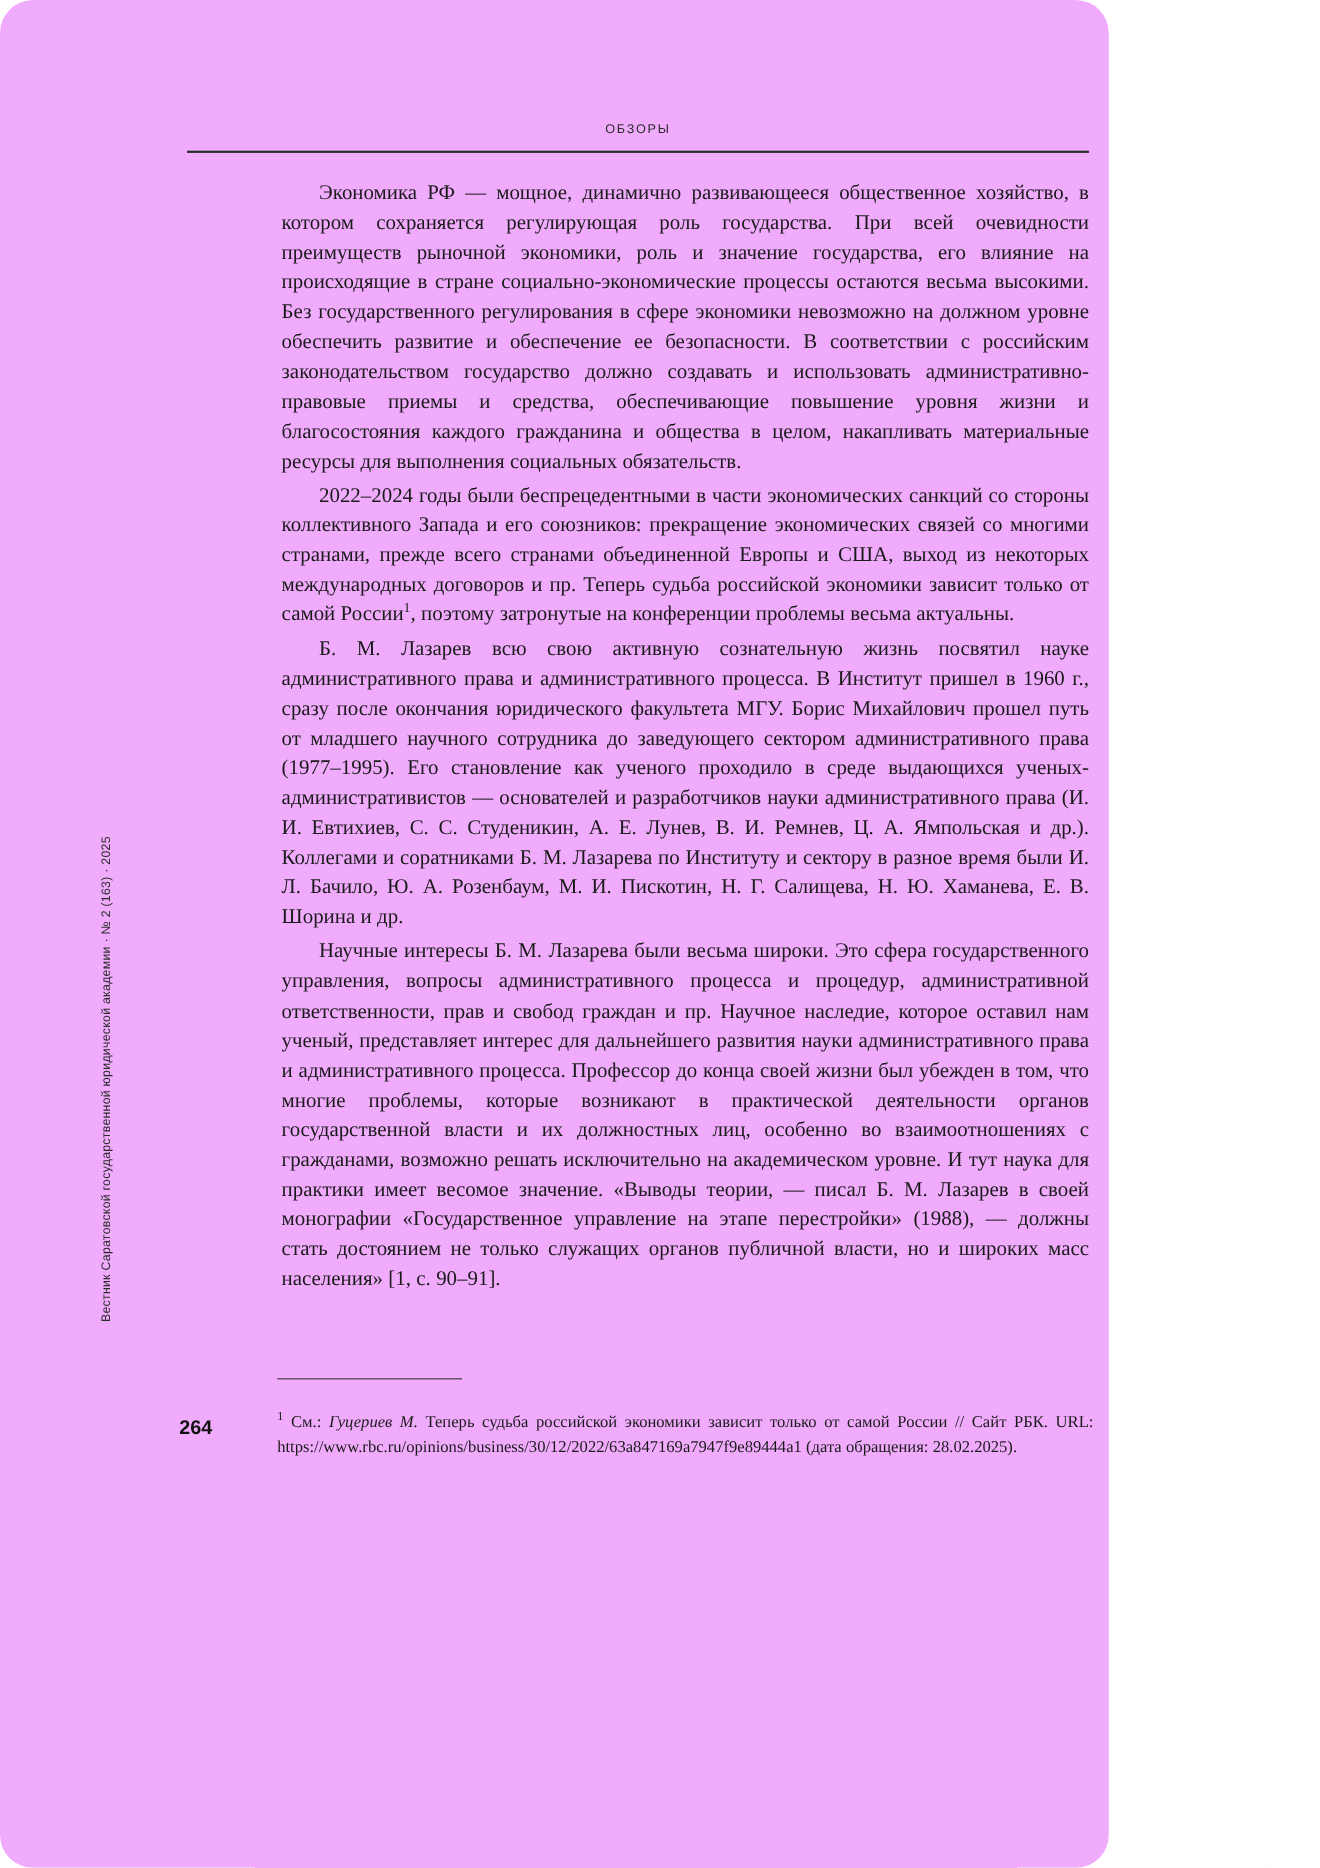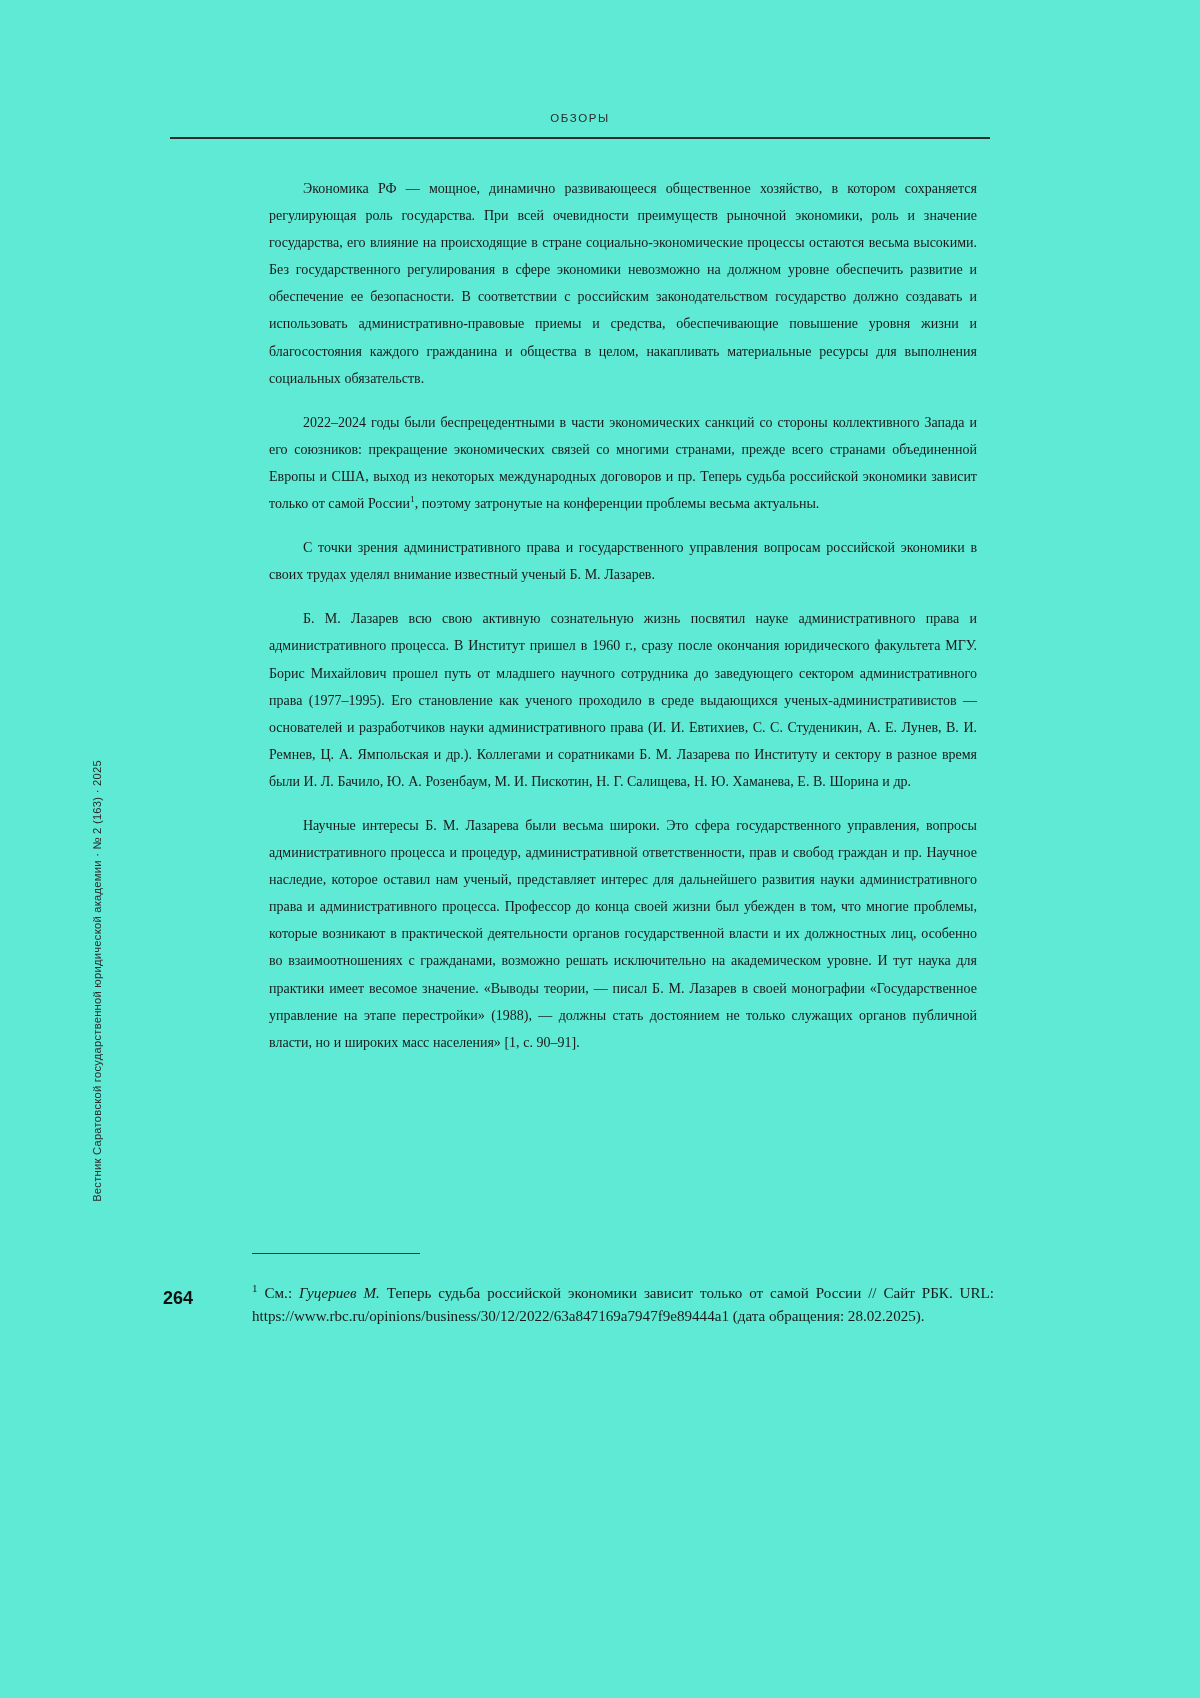--- a/index.html
+++ b/index.html
@@ -13,10 +13,11 @@
   }
   .page {
     position: relative;
-    width: 1200px;
+    width: 1008px;
     height: 1698px;
-    background: #5eead4;
+    background: #f0abfc;
     overflow: hidden;
+    border-radius: 30px;
   }
 
   

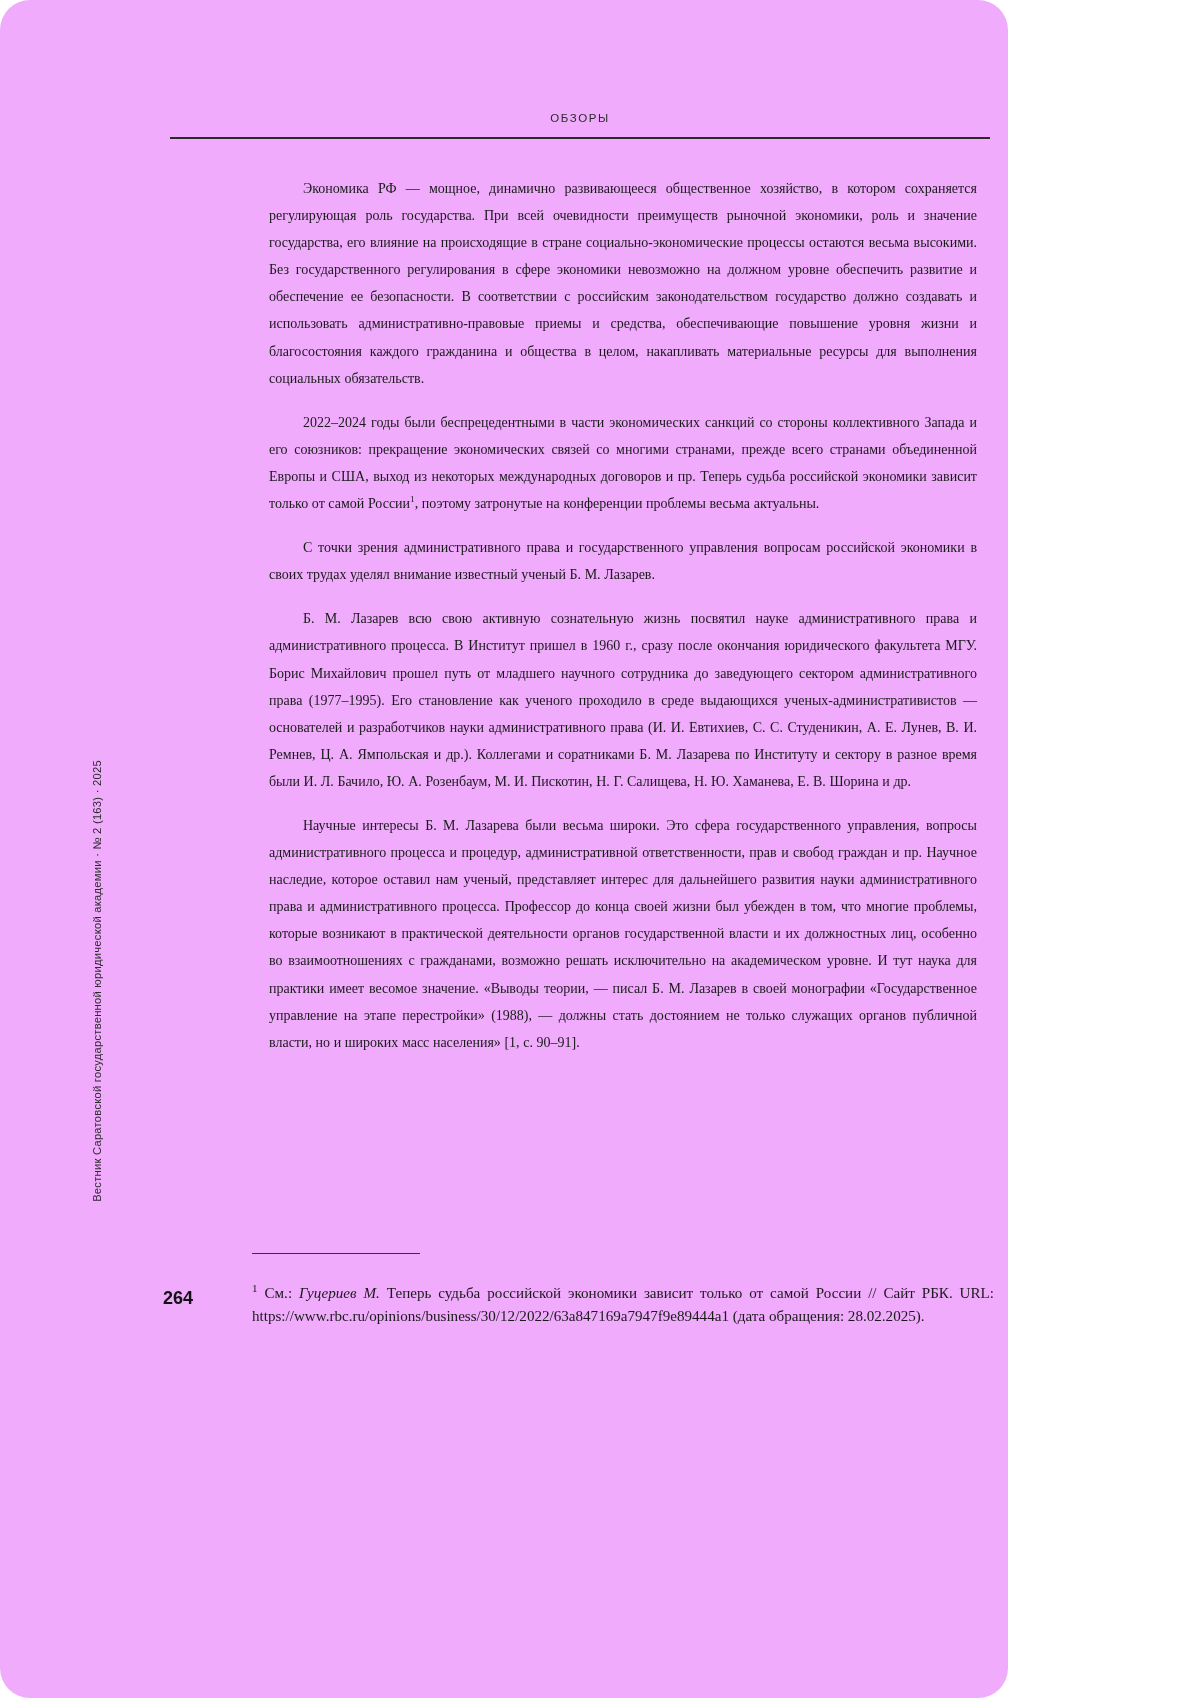--- a/index.html
+++ b/index.html
@@ -76,8 +76,8 @@
     width: 742px;
   }
   p.body {
-    margin: 17px;
-    font-size: 14px;
+    margin: 4px;
+    font-size: 19px;
     line-height: 27.1px;
     text-align: justify;
     text-indent: 34px;

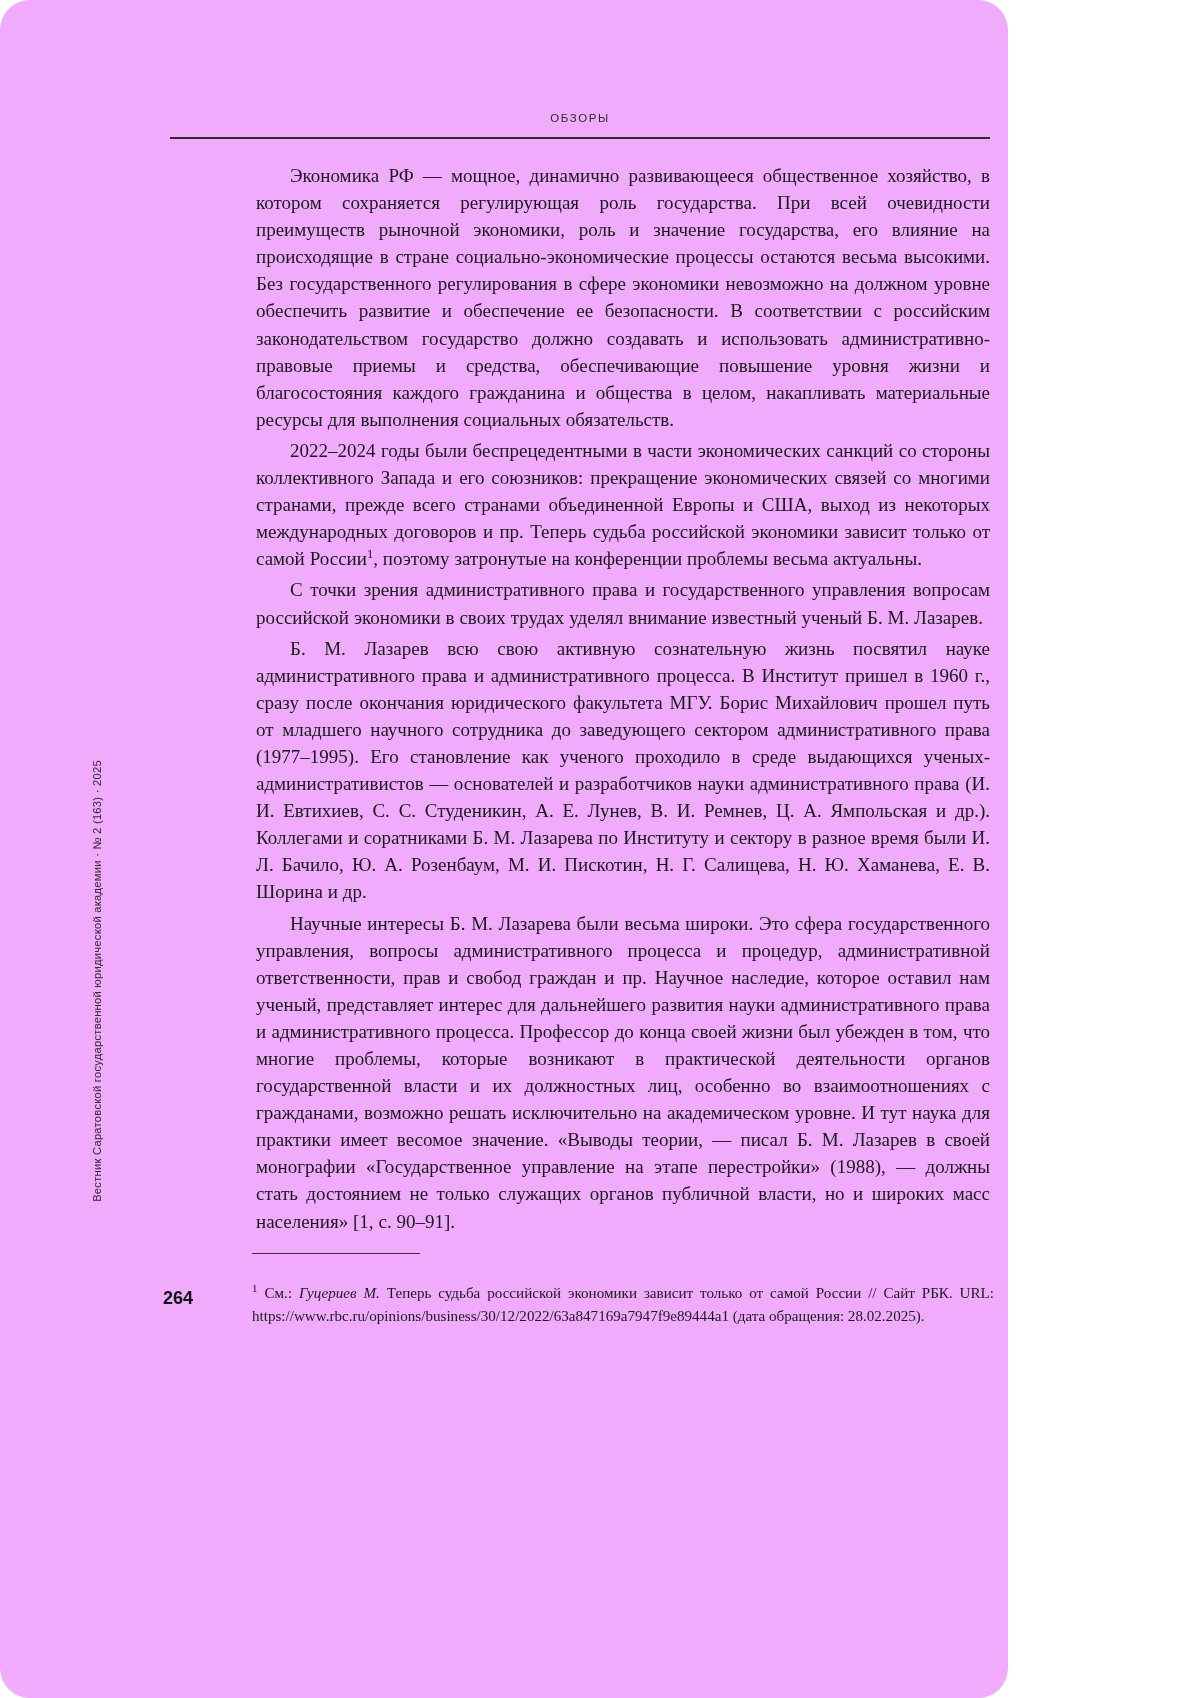--- a/index.html
+++ b/index.html
@@ -134,7 +134,6 @@
   <div class="column">
     <p class="body">Экономика РФ — мощное, динамично развивающееся общественное хозяйство, в котором сохраняется регулирующая роль государства. При всей очевидности преимуществ рыночной экономики, роль и значение государства, его влияние на происходящие в стране социально-экономические процессы остаются весьма высокими. Без государственного регулирования в сфере экономики невозможно на должном уровне обеспечить развитие и обеспечение ее безопасности. В соответствии с российским законодательством государство должно создавать и использовать административно-правовые приемы и средства, обеспечивающие повышение уровня жизни и благосостояния каждого гражданина и общества в целом, накапливать материальные ресурсы для выполнения социальных обязательств.</p>
     <p class="body"><span>2022–2024 годы были беспрецедентными в части экономических санкций со стороны коллективного Запада и его союзников: прекращение экономических связей со многими странами, прежде всего странами объединенной Европы и США, выход из некоторых международных договоров и пр. Теперь судьба российской экономики зависит только от самой России</span><sup>1</sup><span>, поэтому затронутые на конференции проблемы весьма актуальны.</span></p>
-    <p class="body">С точки зрения административного права и государственного управления вопросам российской экономики в своих трудах уделял внимание известный ученый Б. М. Лазарев.</p>
     <p class="body">Б. М. Лазарев всю свою активную сознательную жизнь посвятил науке административного права и административного процесса. В Институт пришел в 1960 г., сразу после окончания юридического факультета МГУ. Борис Михайлович прошел путь от младшего научного сотрудника до заведующего сектором административного права (1977–1995). Его становление как ученого проходило в среде выдающихся ученых-административистов — основателей и разработчиков науки административного права (И. И. Евтихиев, С. С. Студеникин, А. Е. Лунев, В. И. Ремнев, Ц. А. Ямпольская и др.). Коллегами и соратниками Б. М. Лазарева по Институту и сектору в разное время были И. Л. Бачило, Ю. А. Розенбаум, М. И. Пискотин, Н. Г. Салищева, Н. Ю. Хаманева, Е. В. Шорина и др.</p>
     <p class="body">Научные интересы Б. М. Лазарева были весьма широки. Это сфера государственного управления, вопросы административного процесса и процедур, административной ответственности, прав и свобод граждан и пр. Научное наследие, которое оставил нам ученый, представляет интерес для дальнейшего развития науки административного права и административного процесса. Профессор до конца своей жизни был убежден в том, что многие проблемы, которые возникают в практической деятельности органов государственной власти и их должностных лиц, особенно во взаимоотношениях с гражданами, возможно решать исключительно на академическом уровне. И тут наука для практики имеет весомое значение. «Выводы теории, — писал Б. М. Лазарев в своей монографии «Государственное управление на этапе перестройки» (1988), — должны стать достоянием не только служащих органов публичной власти, но и широких масс населения» [1, с. 90–91].</p>
   </div>

